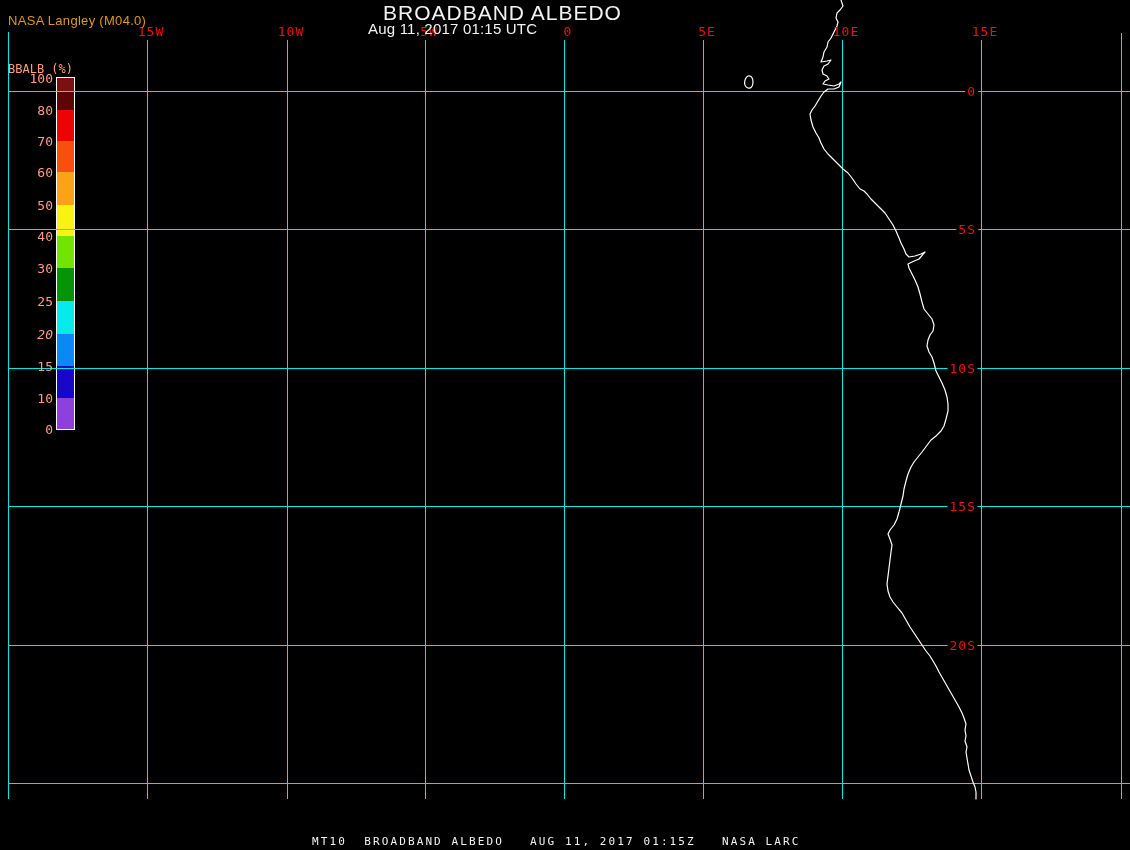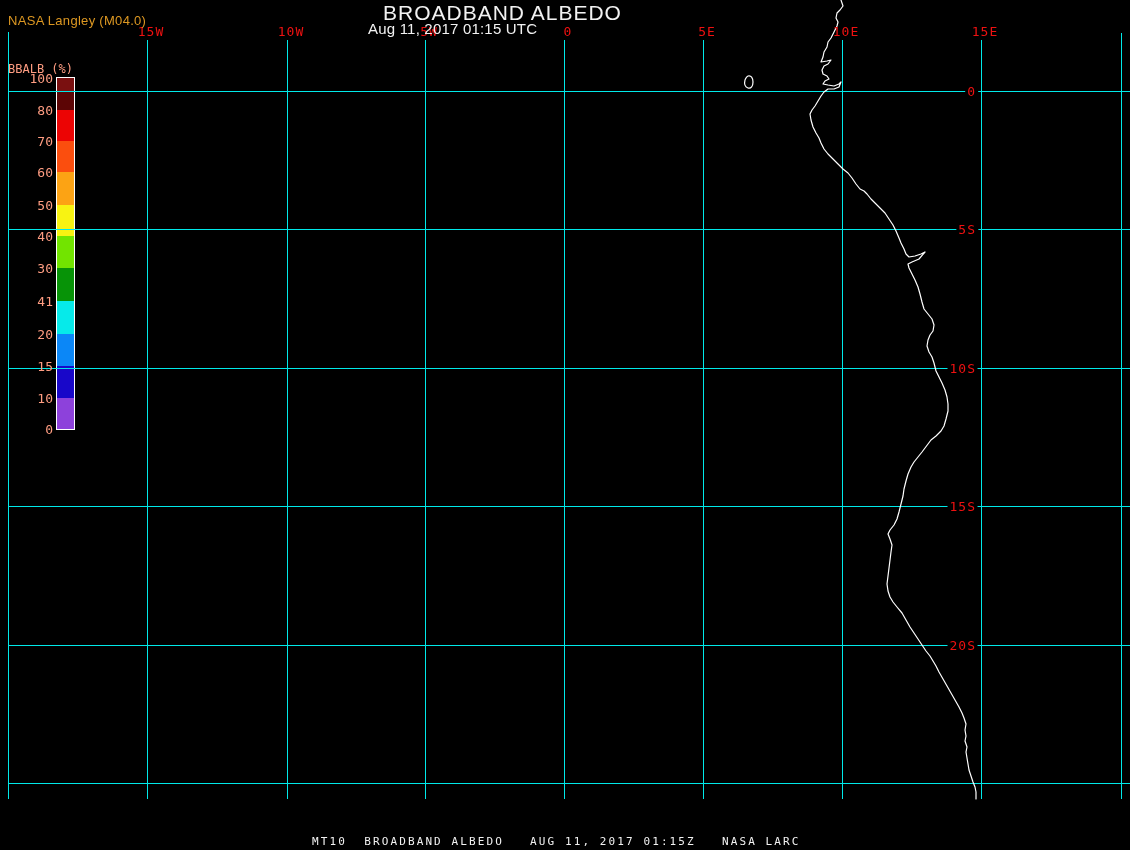--- a/index.html
+++ b/index.html
@@ -124,7 +124,7 @@
       <div class="legend-tick" style="top: 205px;">50</div>
       <div class="legend-tick" style="top: 236px;">40</div>
       <div class="legend-tick" style="top: 268px;">30</div>
-      <div class="legend-tick" style="top: 301px;">41</div>
+      <div class="legend-tick" style="top: 301px;">25</div>
       <div class="legend-tick" style="top: 334px;">20</div>
       <div class="legend-tick" style="top: 366px;">15</div>
       <div class="legend-tick" style="top: 398px;">10</div>

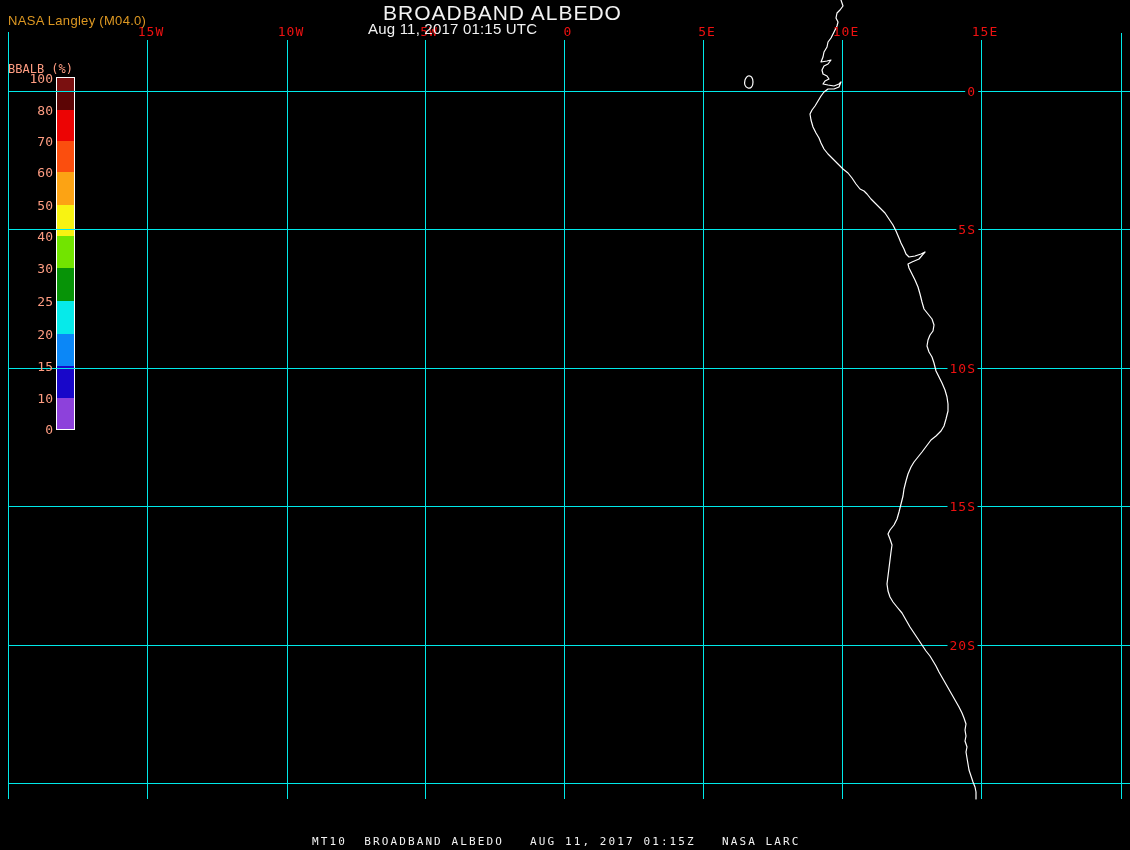--- a/index.html
+++ b/index.html
@@ -125,7 +125,7 @@
       <div class="legend-tick" style="top: 236px;">40</div>
       <div class="legend-tick" style="top: 268px;">30</div>
       <div class="legend-tick" style="top: 301px;">25</div>
-      <div class="legend-tick" style="top: 334px;">20</div>
+      <div class="legend-tick" style="top: 334px; font-style: italic;">20</div>
       <div class="legend-tick" style="top: 366px;">15</div>
       <div class="legend-tick" style="top: 398px;">10</div>
       <div class="legend-tick" style="top: 429px;">0</div>

